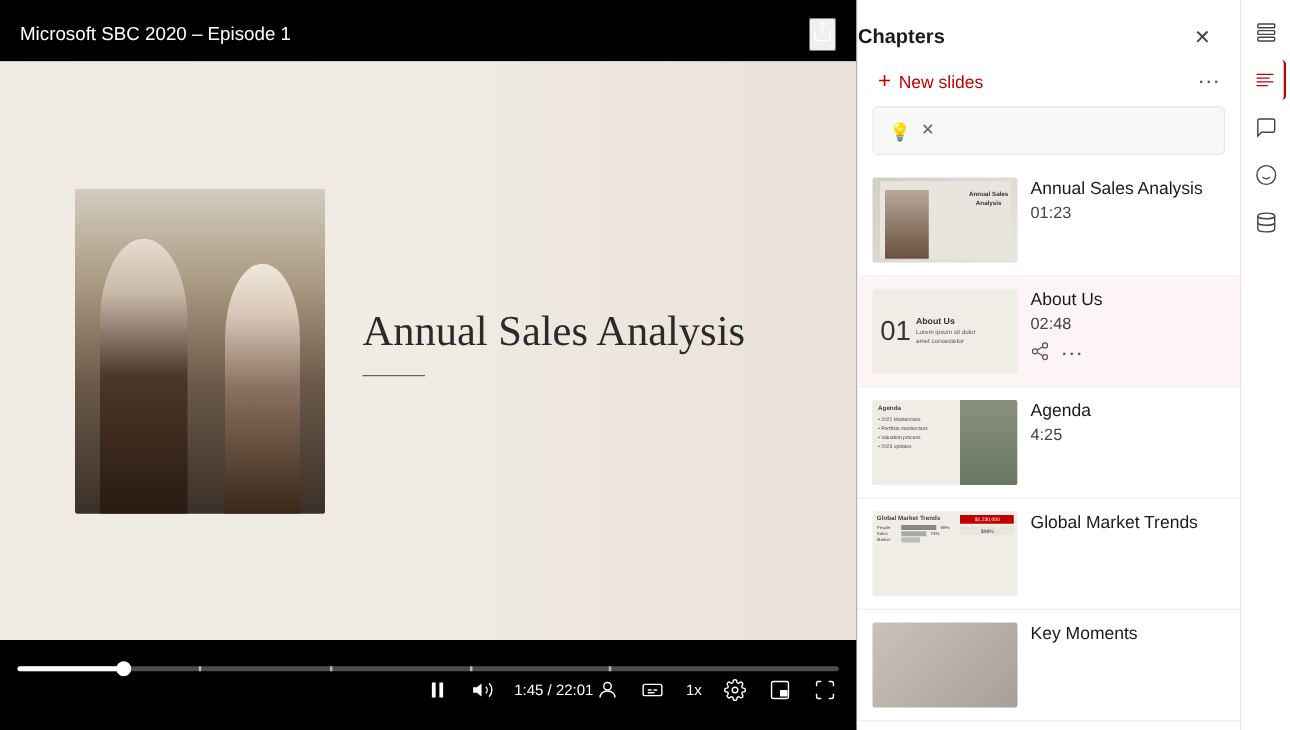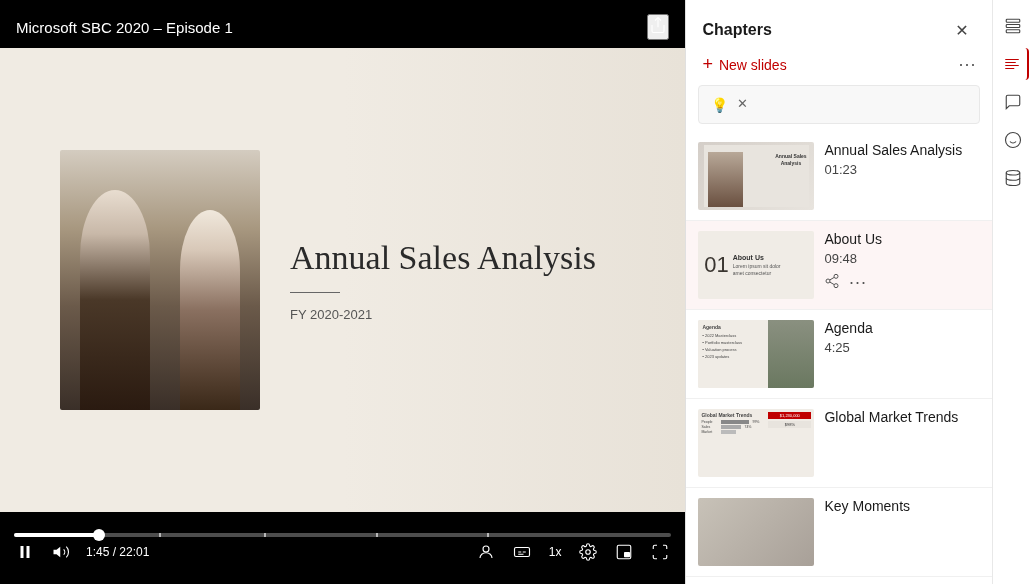--- a/index.html
+++ b/index.html
@@ -220,7 +220,7 @@
     }
 
     .sidebar-header {
-      padding: 16px 16px 0 16px;
+      padding: 16px 16px 0 0;
       display: flex;
       align-items: center;
       justify-content: space-between;

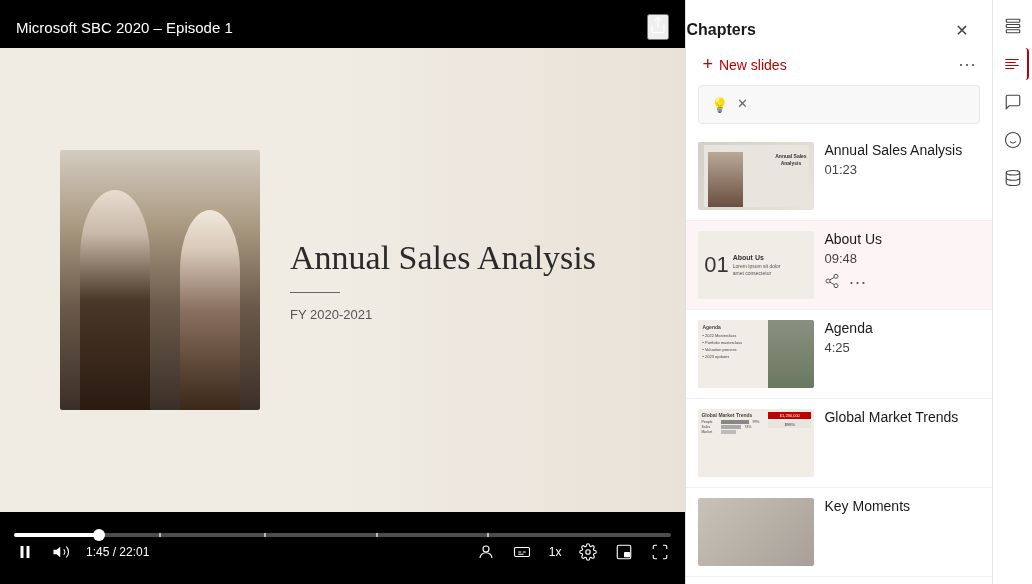--- a/index.html
+++ b/index.html
@@ -719,7 +719,7 @@
         </div>
         <div class="chapter-info">
           <div class="chapter-name">About Us</div>
-          <div class="chapter-time">09:48</div>
+          <div class="chapter-time">02:48</div>
           <div class="chapter-actions">
             <button class="chapter-action-btn">
               <svg style="width:16px;height:16px;fill:none;stroke:#555;stroke-width:1.5;" viewBox="0 0 24 24">

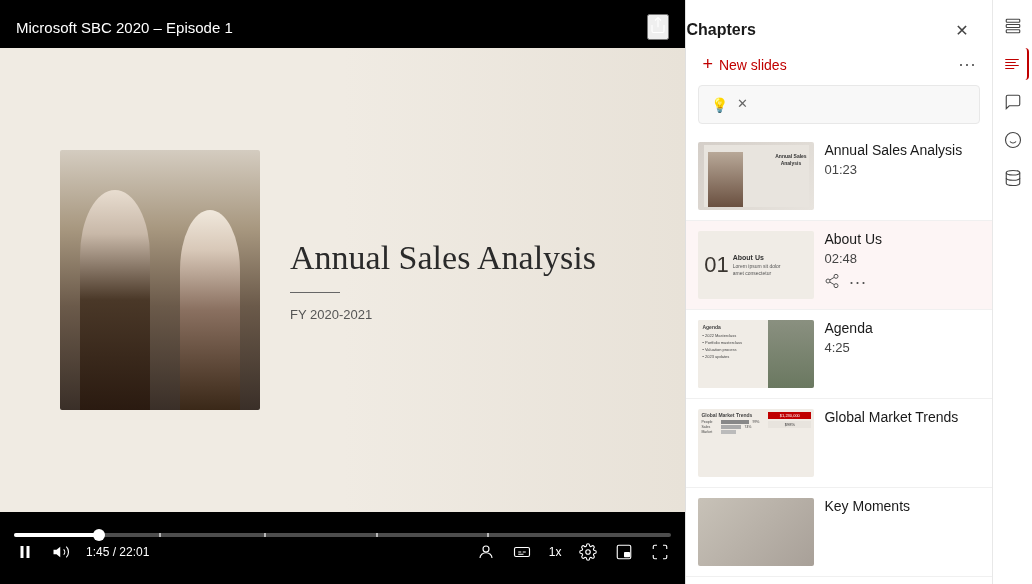--- a/index.html
+++ b/index.html
@@ -592,7 +592,6 @@
       <div class="slide-text-area">
         <div class="slide-heading">Annual Sales Analysis</div>
         <div class="slide-divider"></div>
-        <div class="slide-subtext">FY 2020-2021</div>
       </div>
     </div>
   </div>

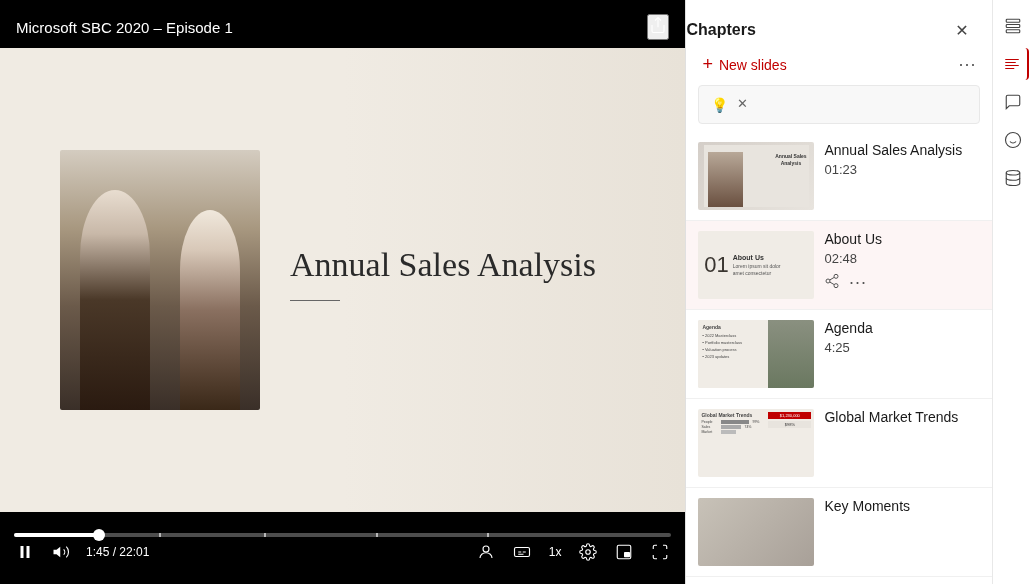--- a/index.html
+++ b/index.html
@@ -175,8 +175,7 @@
     .controls-row {
       display: flex;
       align-items: center;
-      justify-content: space-between;
-      gap: 48px;
+      justify-content: flex-end;
     }
 
     .controls-left {

